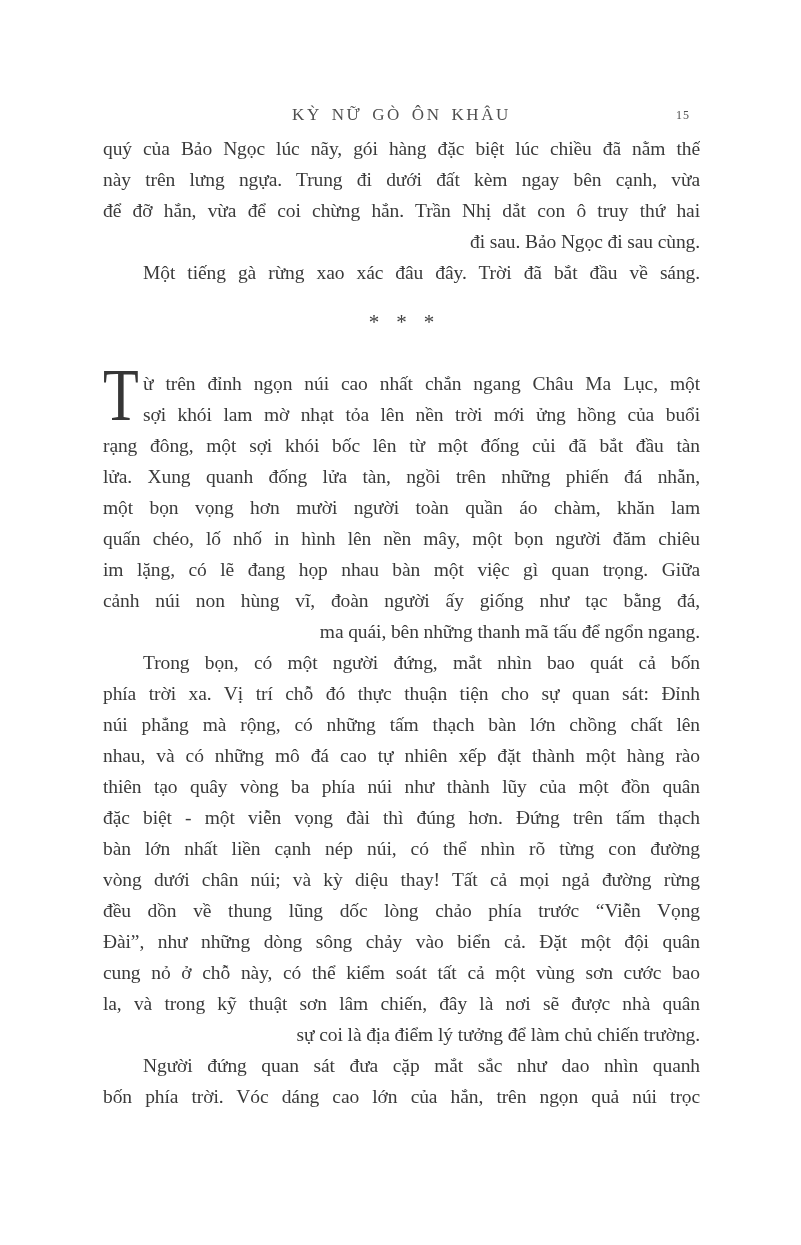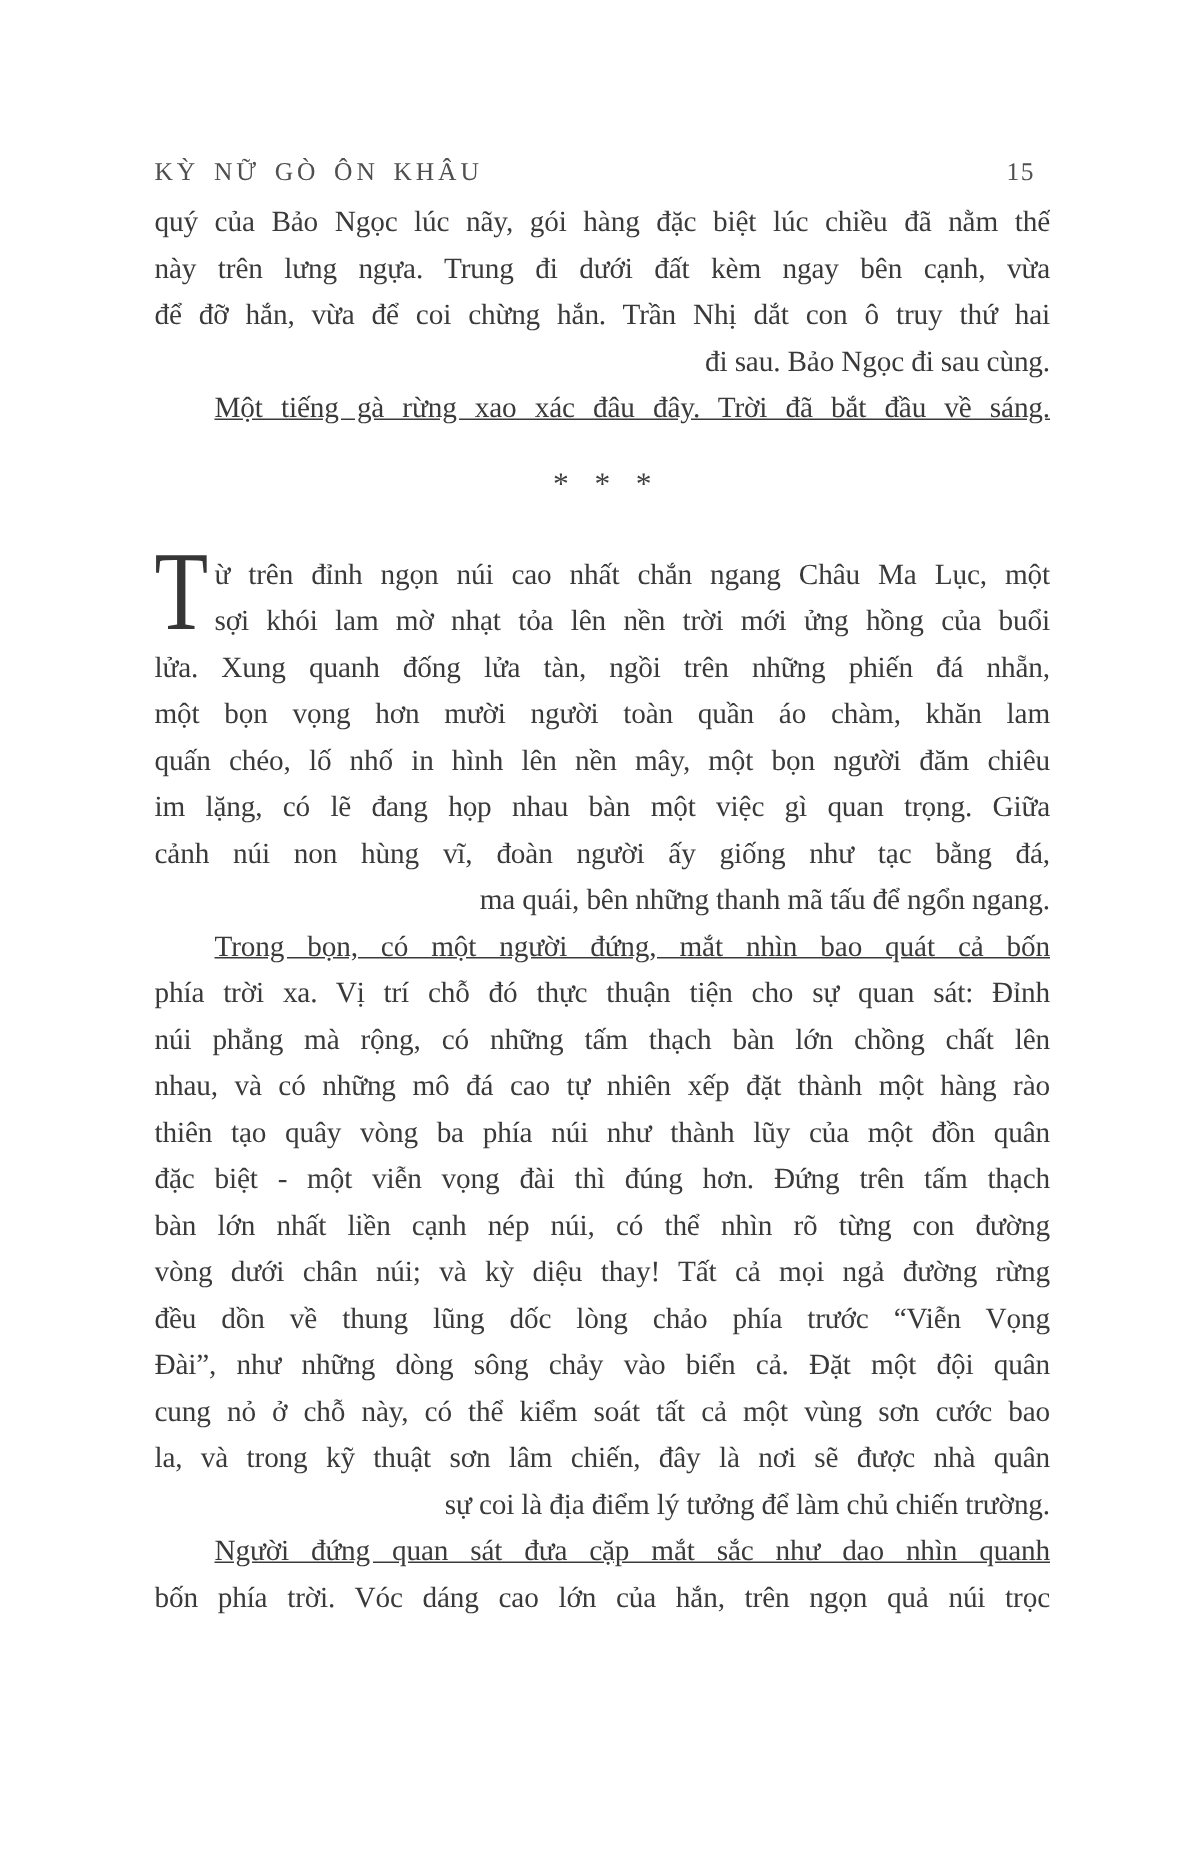--- a/index.html
+++ b/index.html
@@ -26,7 +26,7 @@
     margin-top: 104px;
     height: 22px;
     line-height: 22px;
-    text-align: left;
+    text-align: center;
     font-size: 17px;
     letter-spacing: 2.6px;
     word-spacing: 3px;

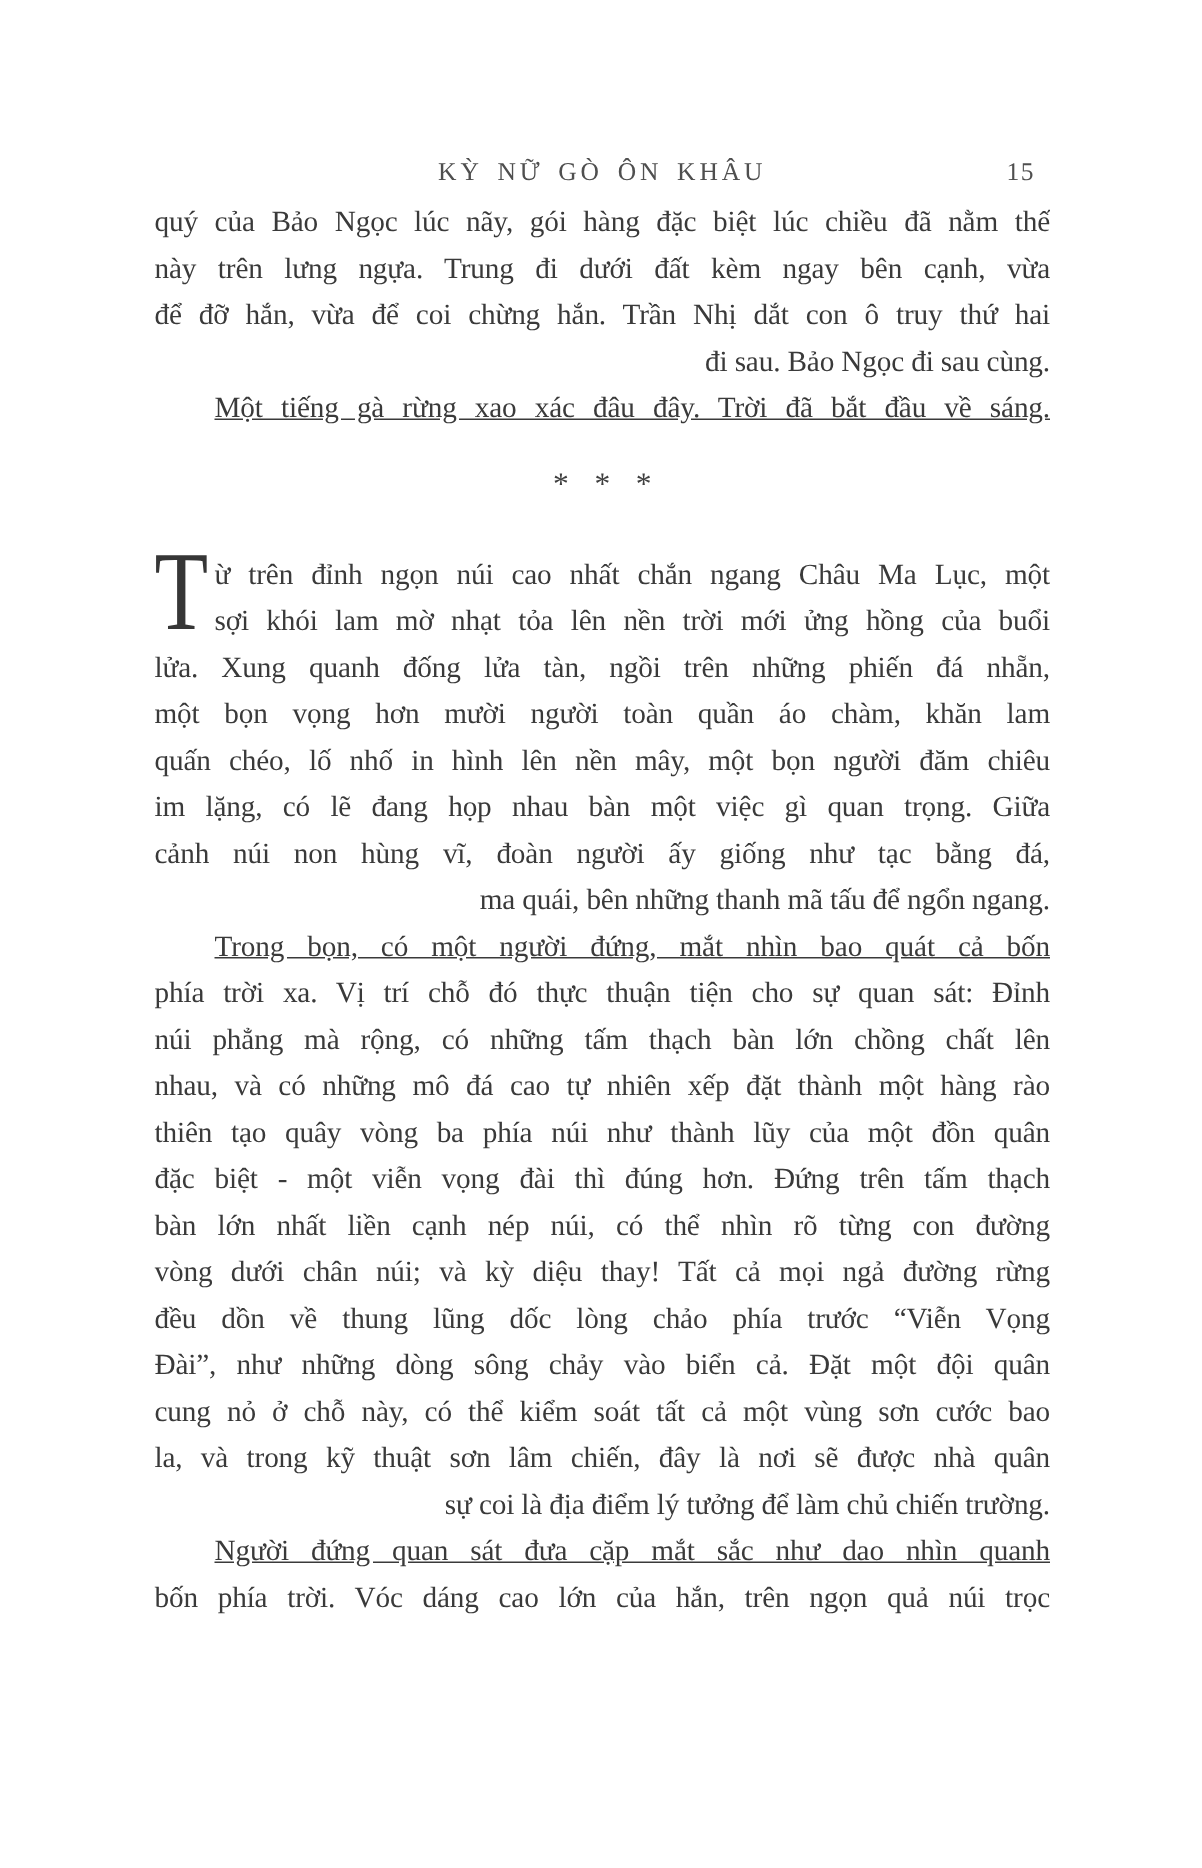--- a/index.html
+++ b/index.html
@@ -37,7 +37,7 @@
     right: 10px;
     top: 0;
     letter-spacing: 1px;
-    font-size: 17px;
+    font-size: 12px;
     color: #4f4f4f;
   }
   .body-text {

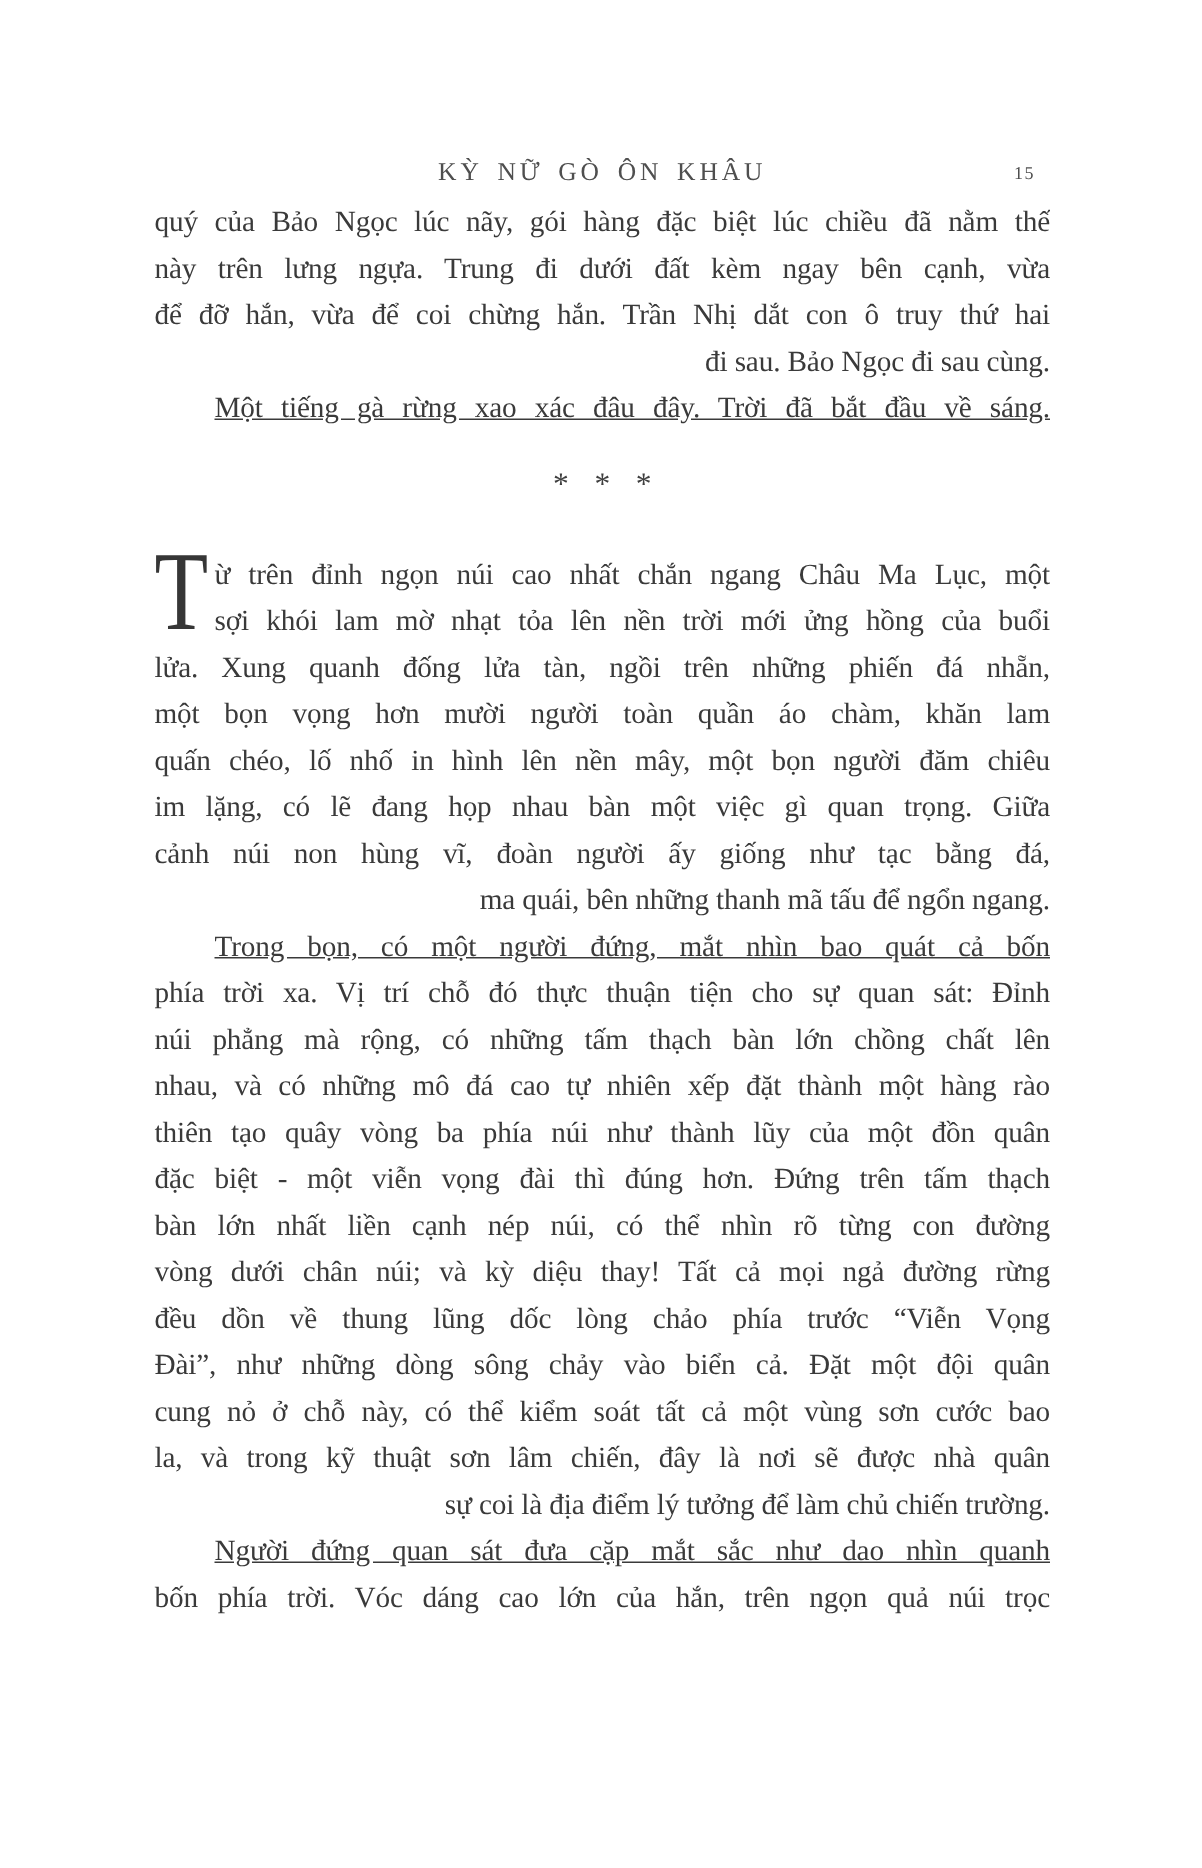--- a/index.html
+++ b/index.html
@@ -59,7 +59,6 @@
   }
   .ind {
     text-indent: 40px;
-    text-decoration: underline;
   }
   .separator {
     height: 80px;

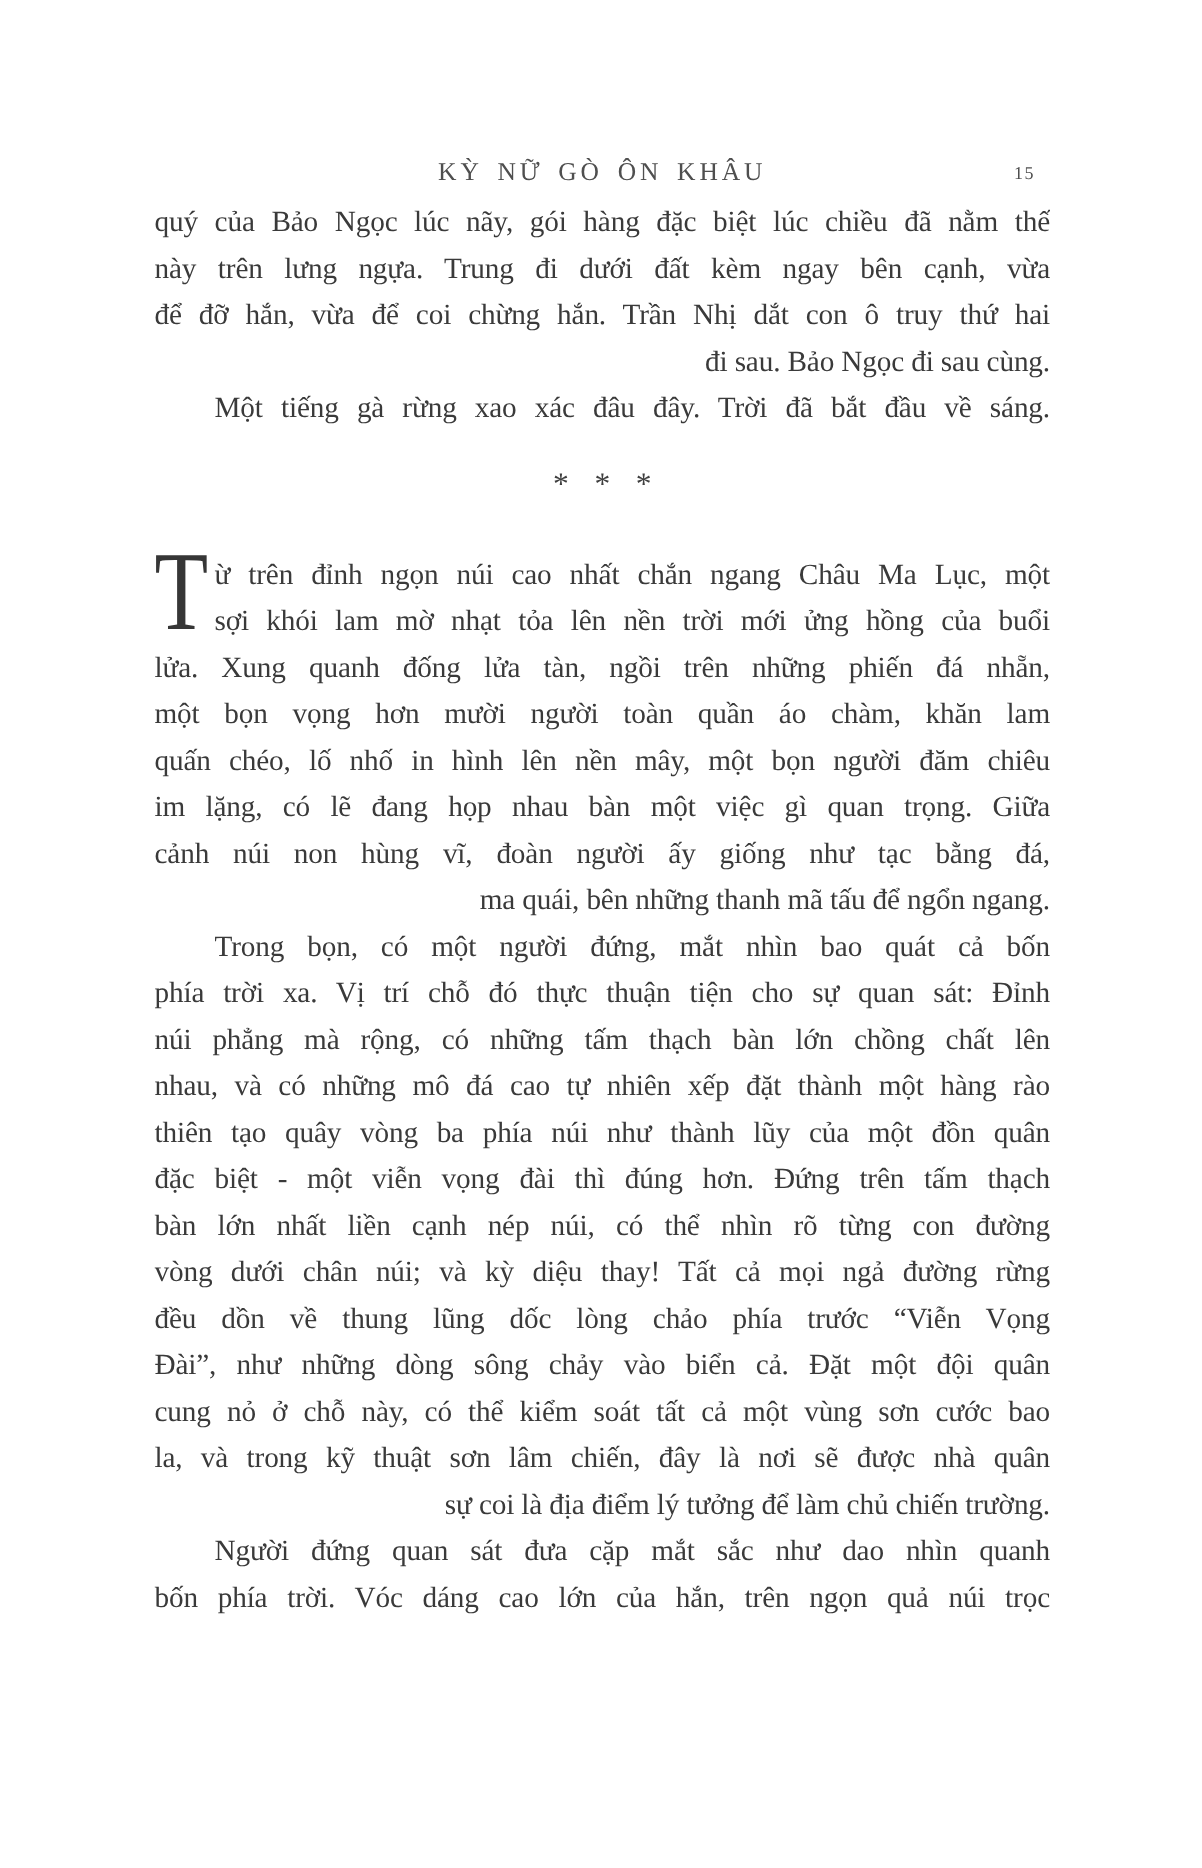--- a/index.html
+++ b/index.html
@@ -115,6 +115,7 @@
       <span class="dropcap">T</span>
       <div class="line j dc">ừ trên đỉnh ngọn núi cao nhất chắn ngang Châu Ma Lục, một</div>
       <div class="line j dc">sợi khói lam mờ nhạt tỏa lên nền trời mới ửng hồng của buổi</div>
+      <div class="line j">rạng đông, một sợi khói bốc lên từ một đống củi đã bắt đầu tàn</div>
       <div class="line j">lửa. Xung quanh đống lửa tàn, ngồi trên những phiến đá nhẵn,</div>
       <div class="line j">một bọn vọng hơn mười người toàn quần áo chàm, khăn lam</div>
       <div class="line j">quấn chéo, lố nhố in hình lên nền mây, một bọn người đăm chiêu</div>

